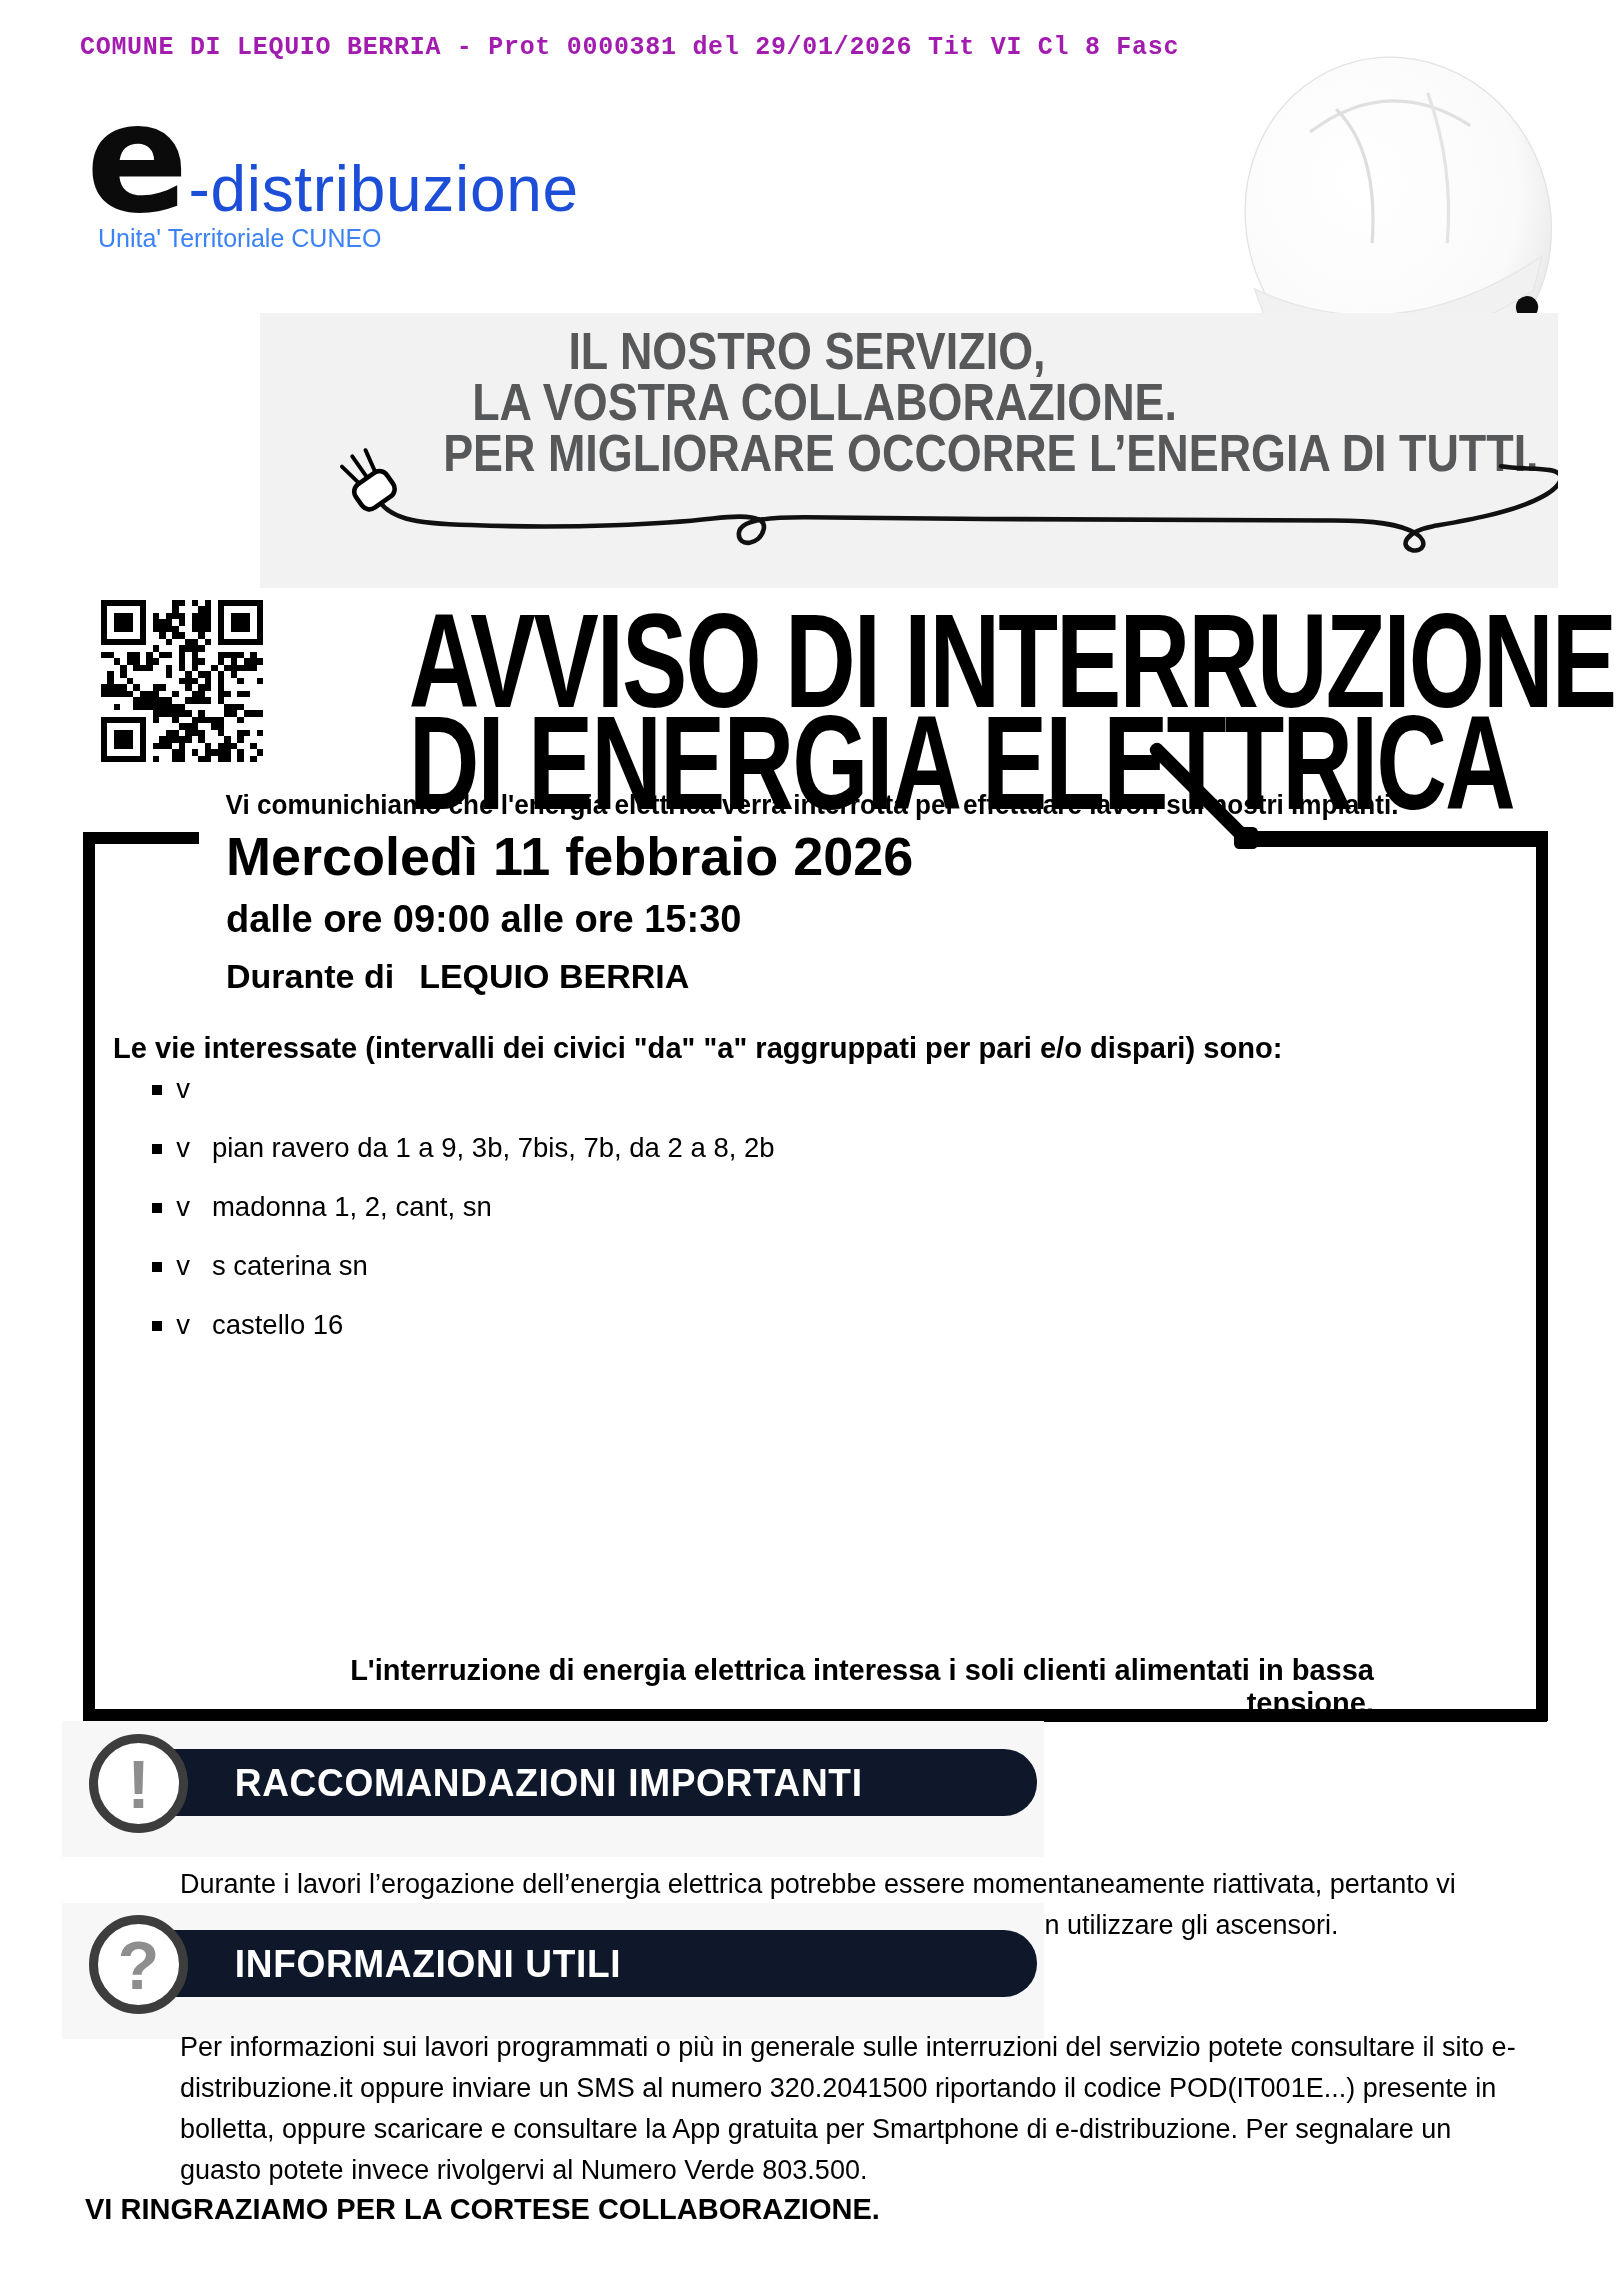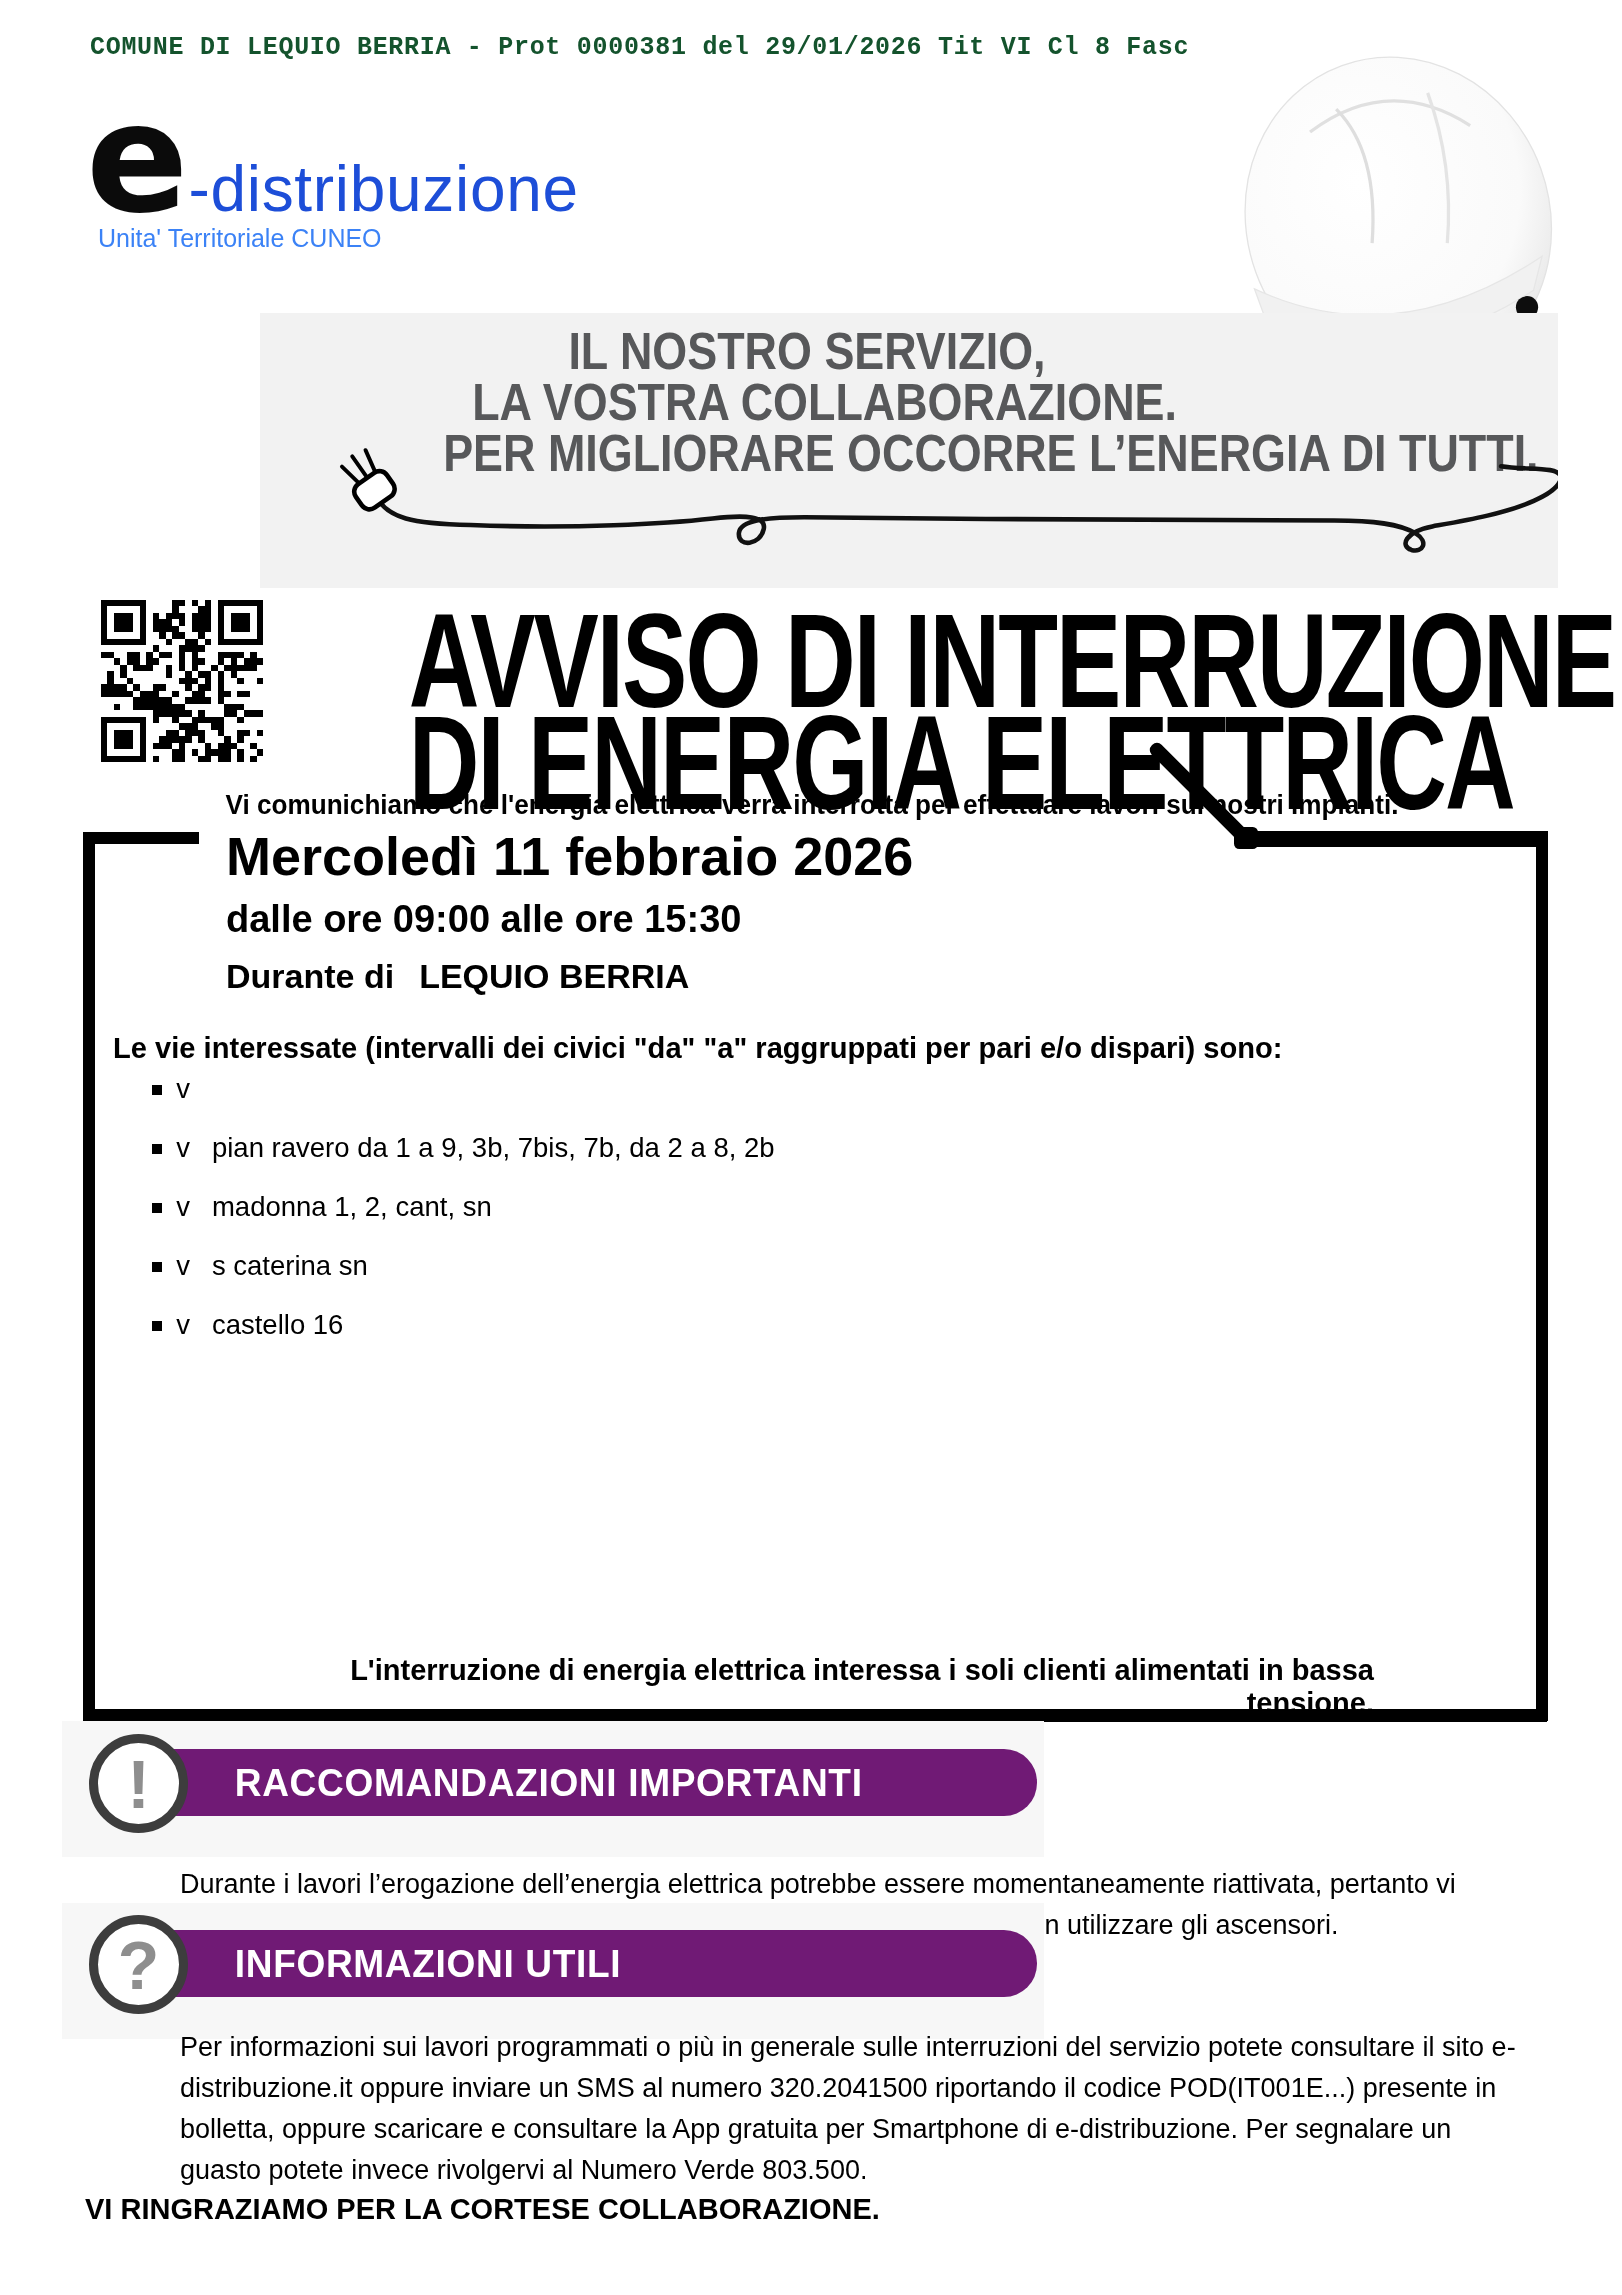--- a/index.html
+++ b/index.html
@@ -9,8 +9,8 @@
   .nowrap{white-space:nowrap;}
 
   
-  .protocol{left:90px;top:33px;font-family:"Liberation Mono",monospace;font-weight:bold;
-            font-size:25px;color:#14532d;letter-spacing:0.7px;}
+  .protocol{left:80px;top:33px;font-family:"Liberation Mono",monospace;font-weight:bold;
+            font-size:25px;color:#a21caf;letter-spacing:0.7px;}
   .logo-row{left:86px;top:84px;display:flex;align-items:baseline;}
   .logo-e{font-family:"DejaVu Sans",sans-serif;font-weight:700;font-size:151px;line-height:1;color:#0b0b0b;}
   .logo-rest{font-size:64px;font-weight:400;color:#1d4ed8;letter-spacing:0.7px;line-height:1;}

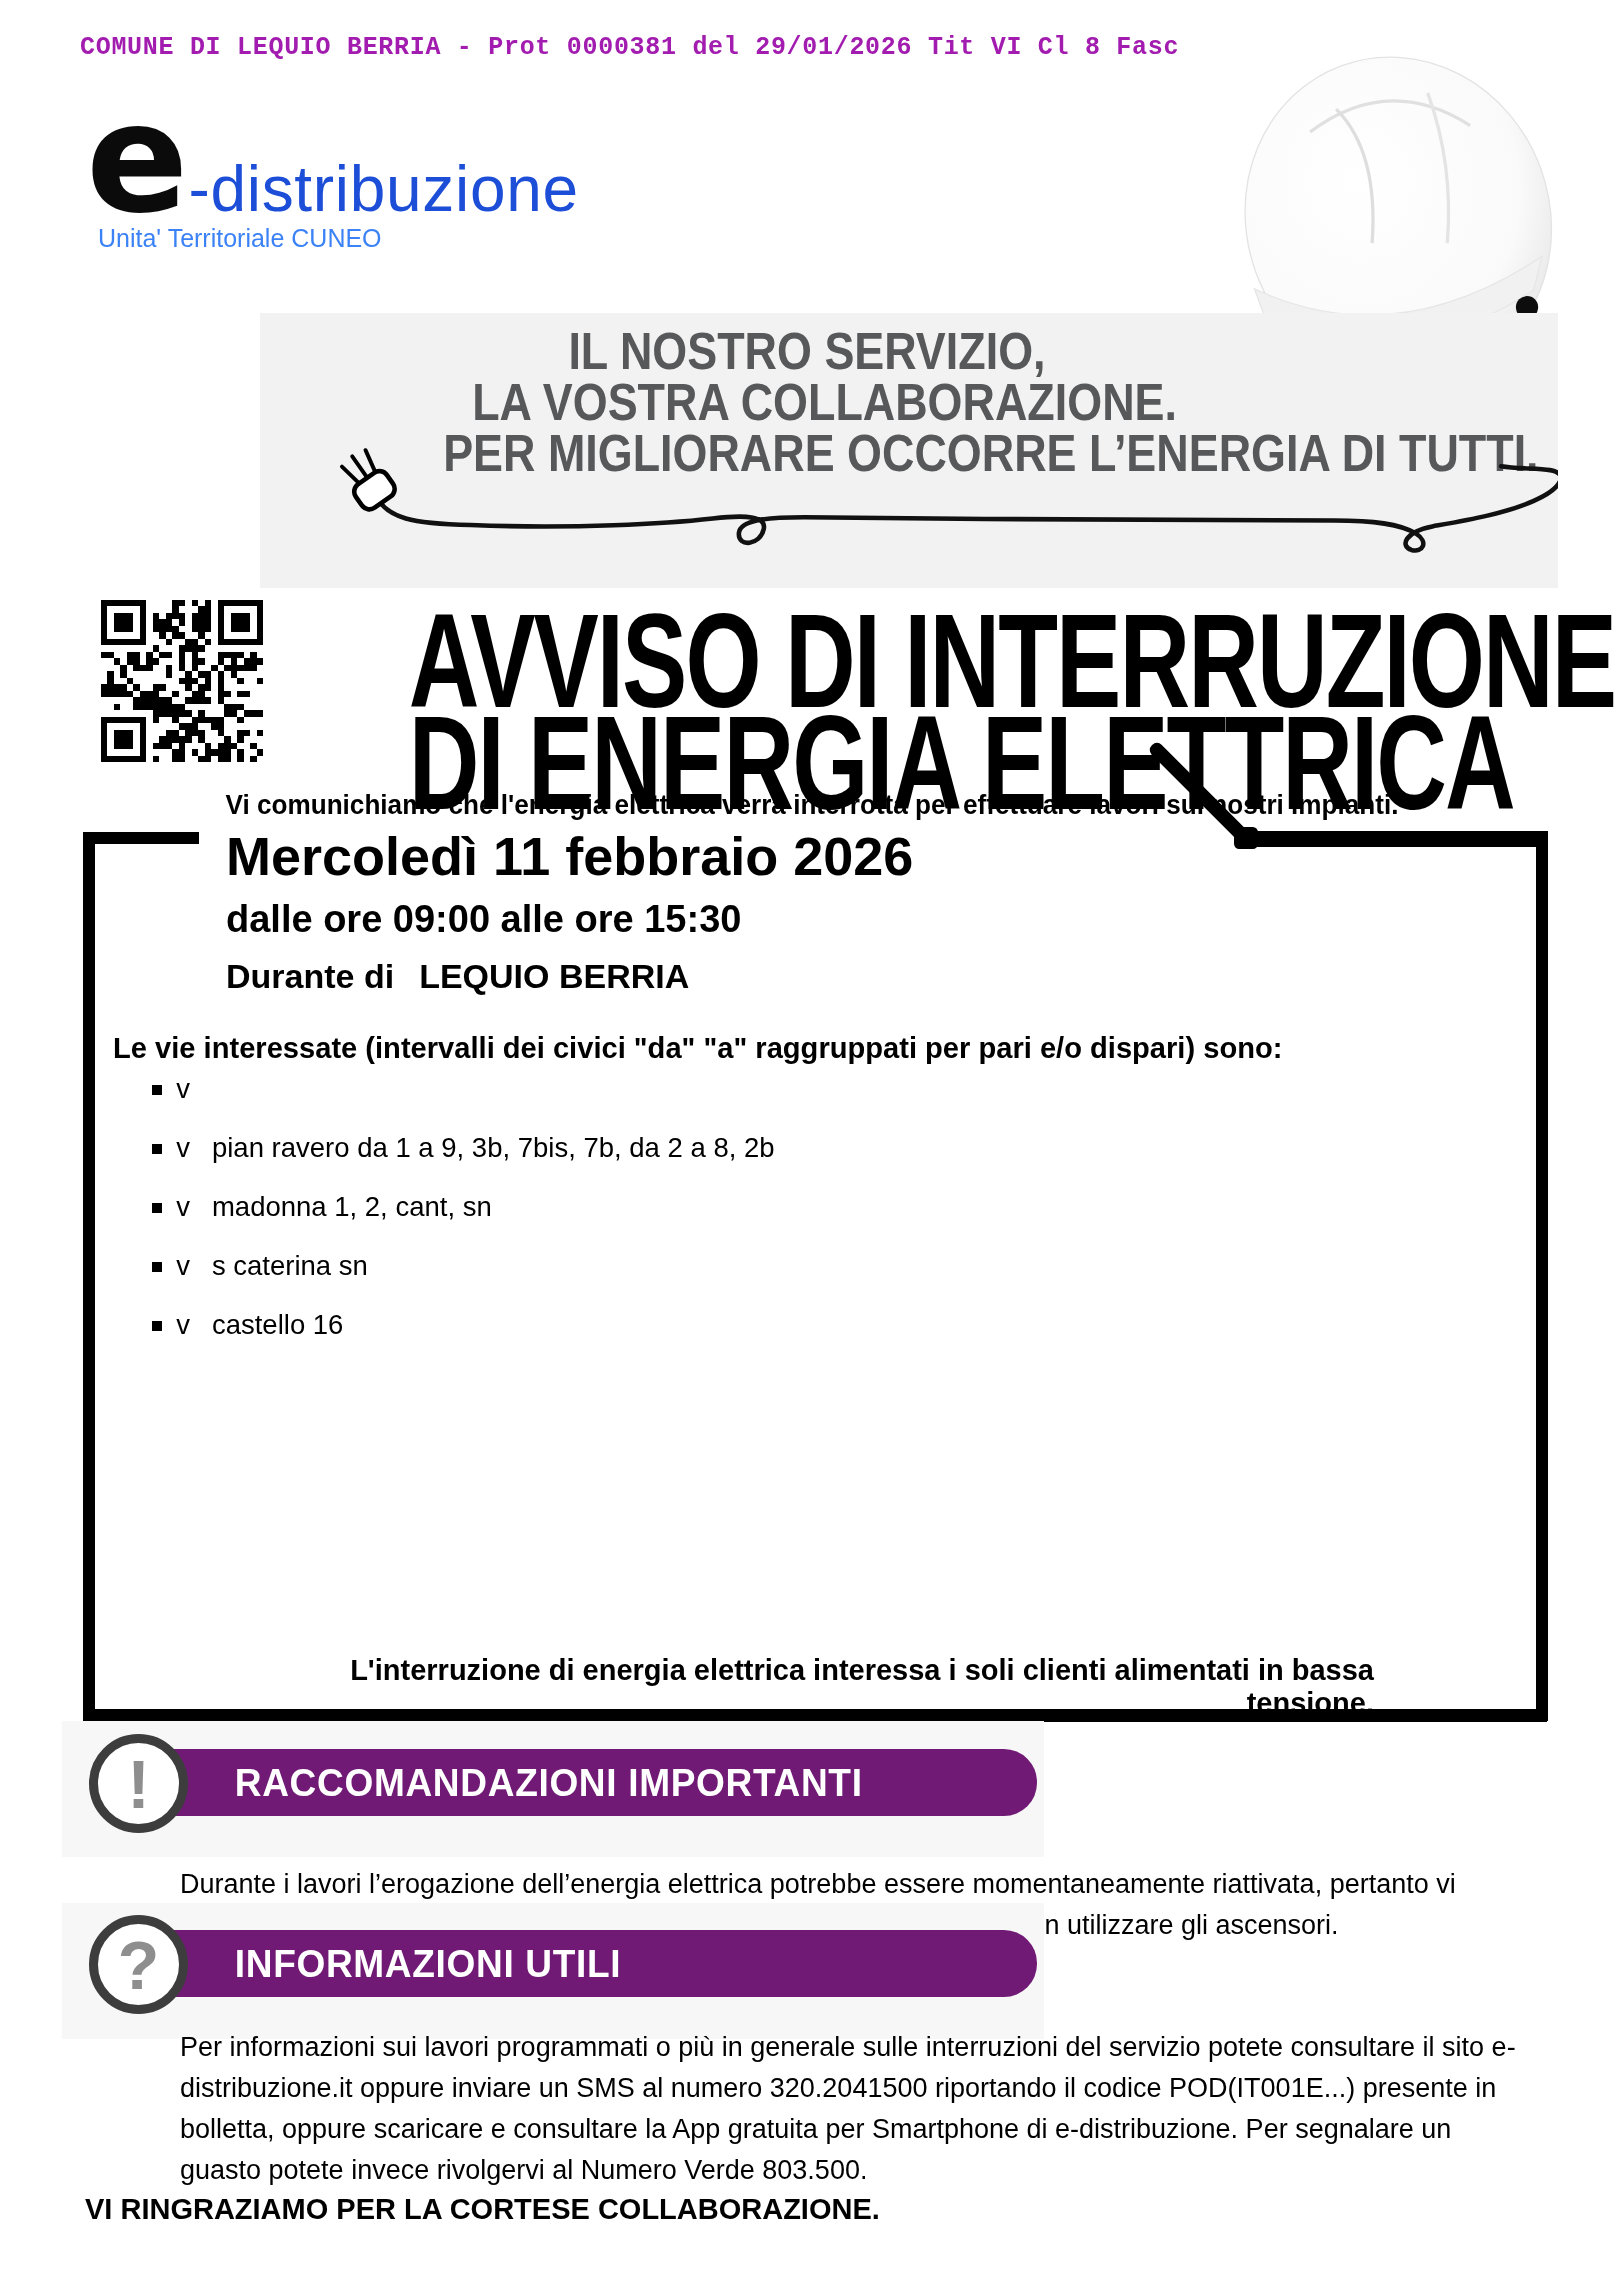--- a/index.html
+++ b/index.html
@@ -63,7 +63,7 @@
   .strip{background:#f7f7f7;}
   .strip-racc{left:62px;top:1721px;width:982px;height:136px;}
   .strip-info{left:62px;top:1903px;width:982px;height:136px;}
-  .banner-bar{height:67px;background:#701a75;border-radius:0 33px 33px 0;display:flex;align-items:center;}
+  .banner-bar{height:67px;background:#0f172a;border-radius:0 33px 33px 0;display:flex;align-items:center;}
   .bar-racc{left:154px;top:1749px;width:883px;}
   .bar-info{left:154px;top:1930px;width:883px;}
   .banner-label{color:#ffffff;font-weight:700;font-size:39px;letter-spacing:0.7px;padding-left:85px;

